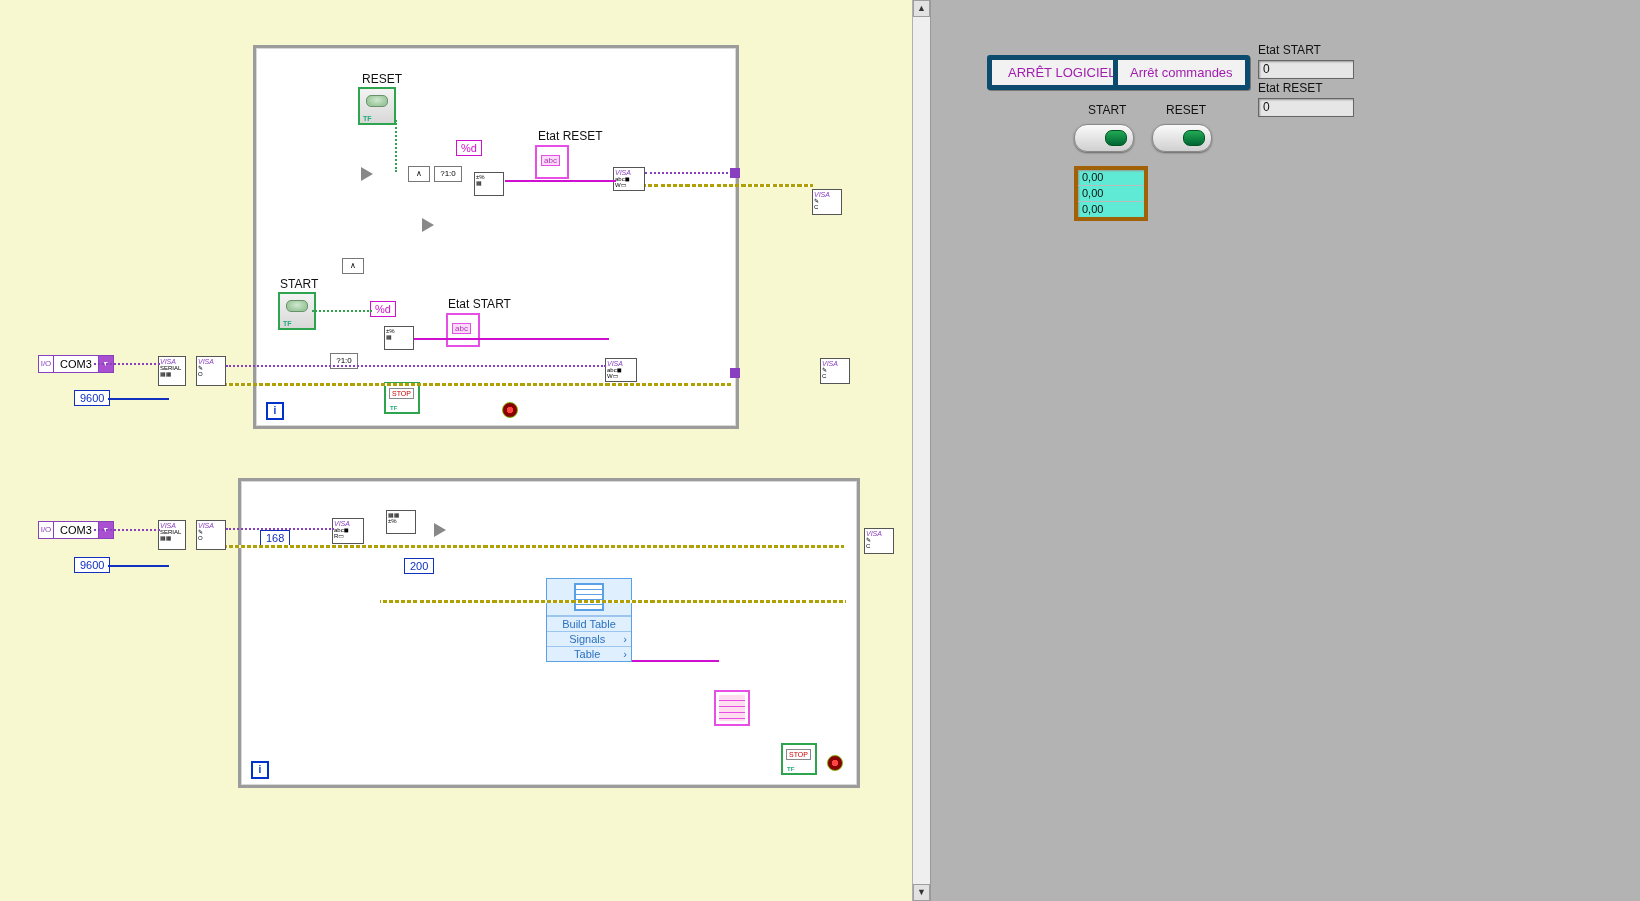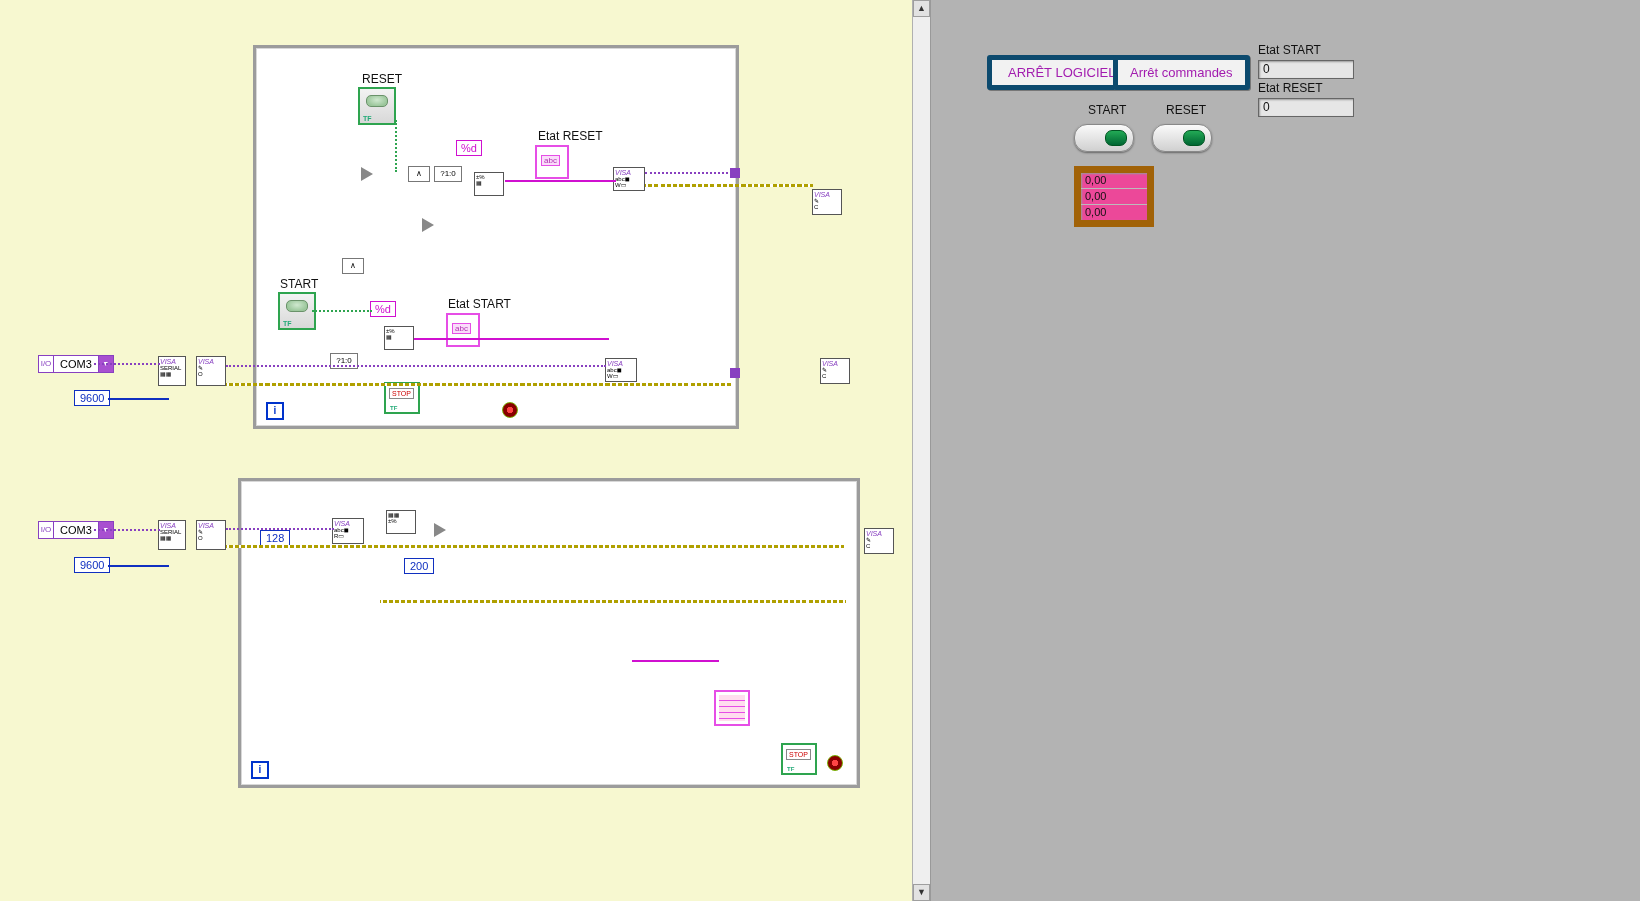--- a/index.html
+++ b/index.html
@@ -51,7 +51,7 @@
   .fp-num{position:absolute;background:#e6e6e6;border:1px solid #666;width:86px;height:17px;padding:0 4px;font-size:12px;line-height:17px;color:#111;box-shadow:inset 1px 1px 2px #999}
   .fp-toggle{position:absolute;width:58px;height:26px;border-radius:13px;background:linear-gradient(#fafafa,#d0d0d0);border:1px solid #888;box-shadow:0 1px 2px #666}
   .fp-toggle .dot{position:absolute;right:6px;top:5px;width:20px;height:14px;border-radius:7px;background:linear-gradient(#2a5,#063);border:1px solid #052}
-  .fp-table{position:absolute;border:7px solid #a16207;background:#ec4899;box-shadow:inset 1px 1px 2px #999}
+  .fp-table{position:absolute;border:4px solid #a16207;background:#5eead4;box-shadow:inset 1px 1px 2px #999}
   .fp-table .cell{height:15px;line-height:15px;padding:0 4px;font-size:11px;color:#111;border-bottom:1px solid #bbb}
   
   .wire{position:absolute;pointer-events:none}

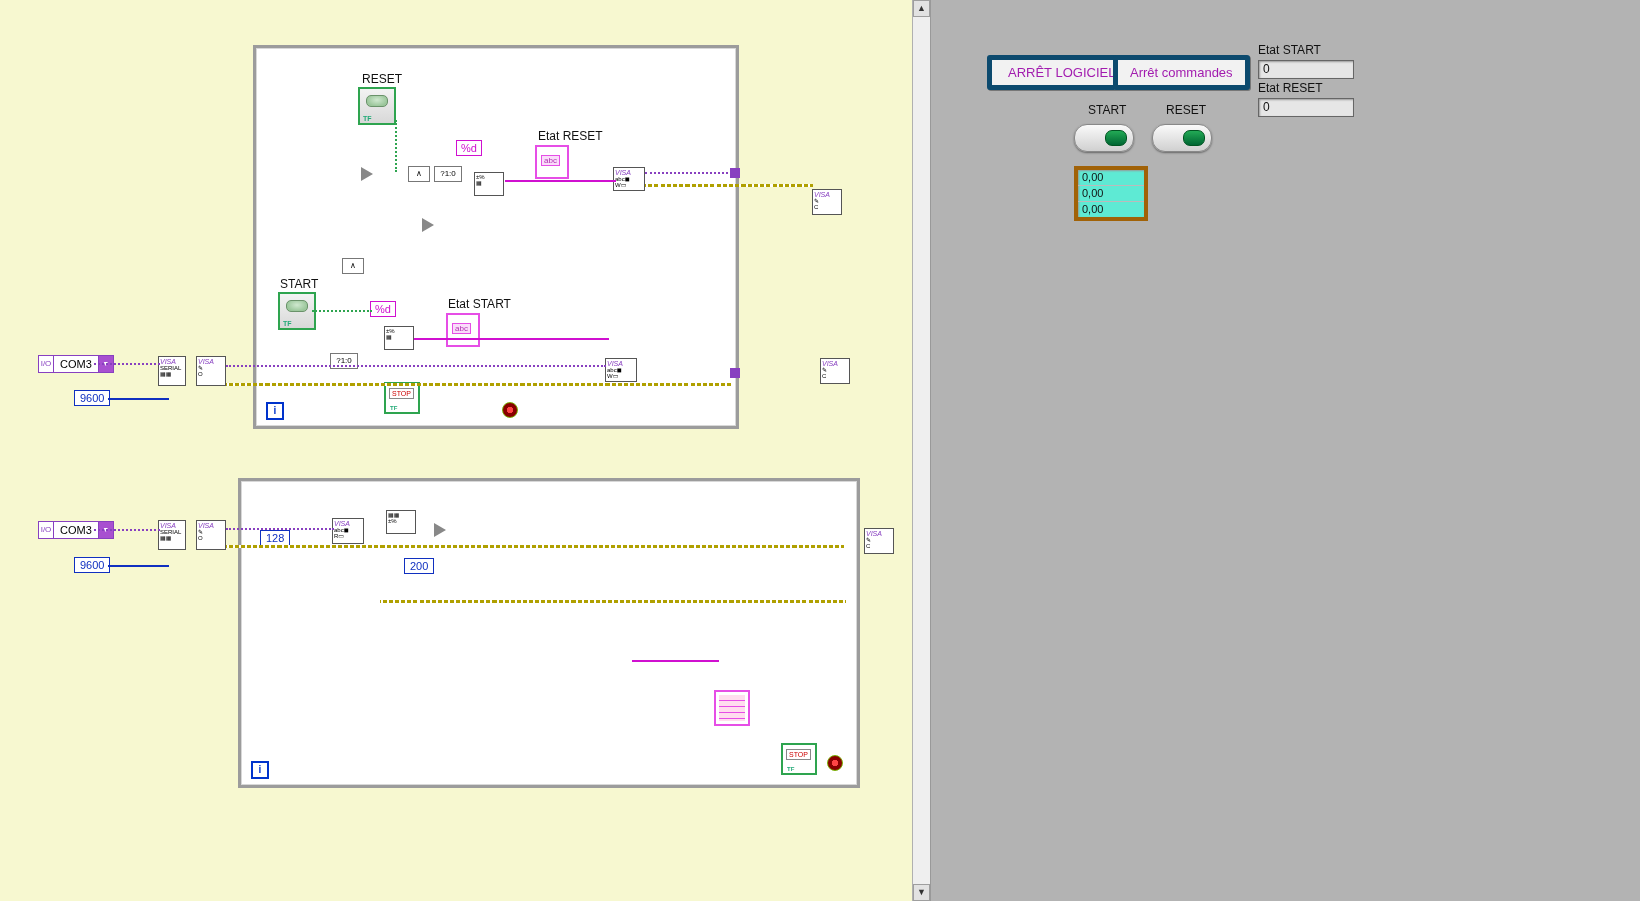--- a/index.html
+++ b/index.html
@@ -161,7 +161,7 @@
     <div class="node" style="left:158px;top:520px;width:28px;height:30px"><span class="visa">VISA</span><br>SERIAL<br>▦▦</div>
     <div class="node" style="left:196px;top:520px;width:30px;height:30px"><span class="visa">VISA</span><br>✎<br>O</div>
 
-    <div class="num-const" style="left:260px;top:530px">128</div>
+    <div class="num-const" style="left:260px;top:530px">168</div>
     <div class="node" style="left:332px;top:518px;width:32px;height:26px"><span class="visa">VISA</span><br>abc◼<br>R▭</div>
     <div class="node" style="left:386px;top:510px;width:30px;height:24px">▦▦<br>±%</div>
     <div class="num-const" style="left:404px;top:558px">200</div>

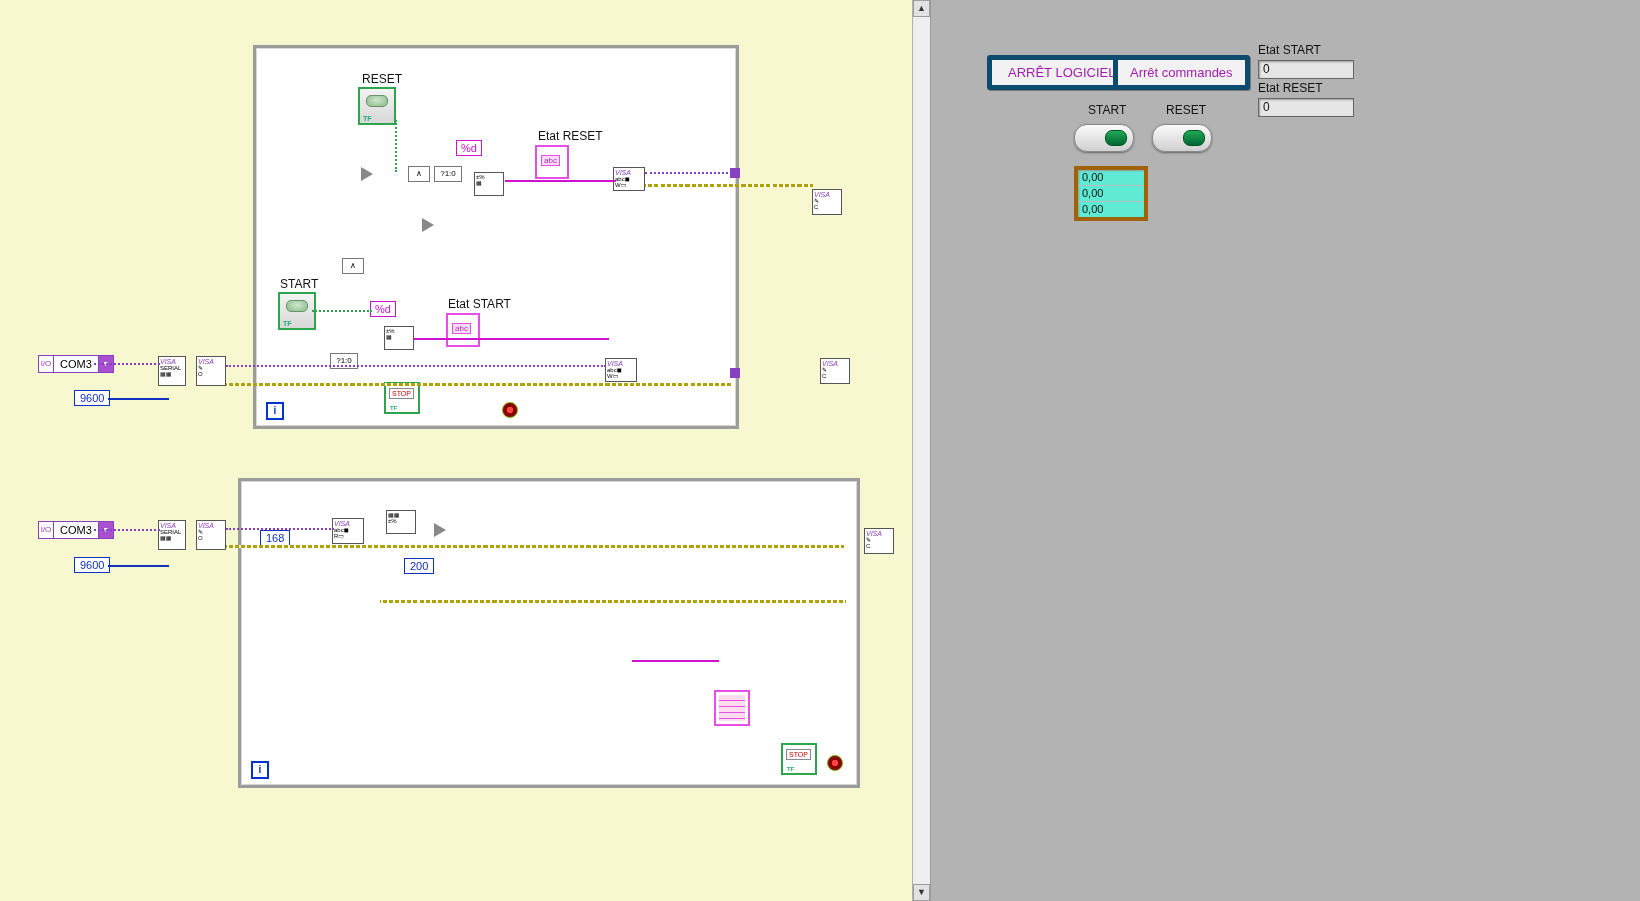--- a/index.html
+++ b/index.html
@@ -167,6 +167,14 @@
     <div class="num-const" style="left:404px;top:558px">200</div>
     <div class="tri" style="left:434px;top:523px"></div>
 
+    <div class="express" style="left:546px;top:578px;width:86px">
+      <div class="hdr">
+          <div class="grid"></div>
+        </div>
+      <div class="row">Build Table</div>
+      <div class="row arrow">Signals</div>
+      <div class="row arrow">Table</div>
+    </div>
 
     <div class="tblind" style="left:714px;top:690px"></div>
 

